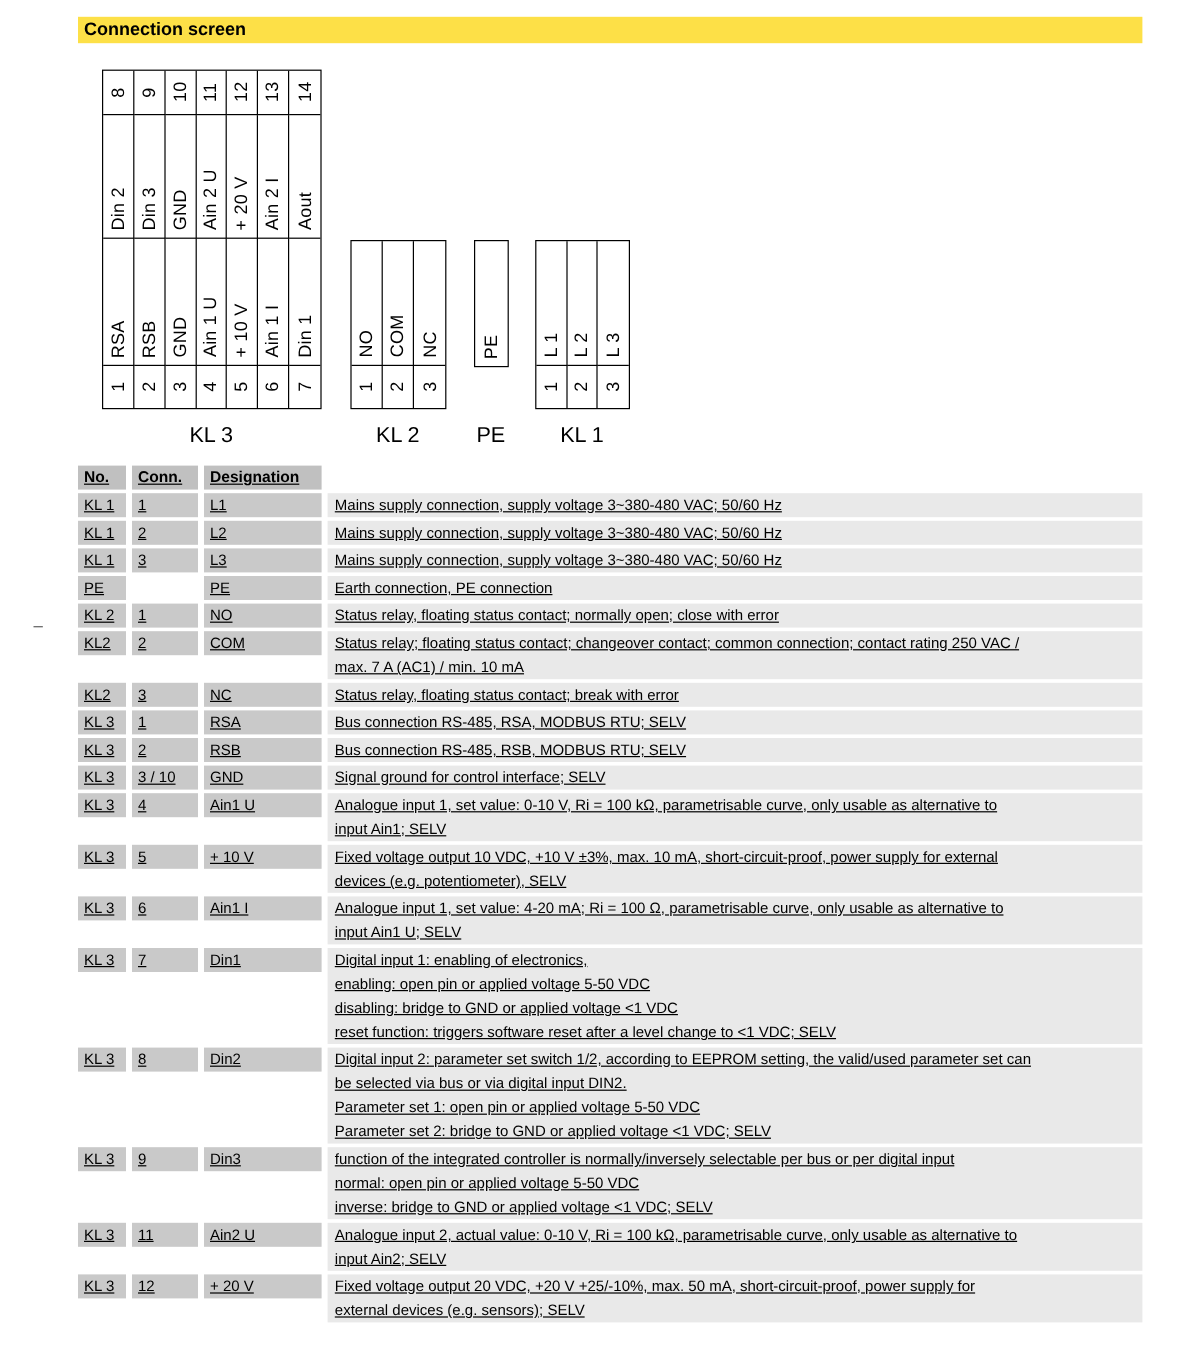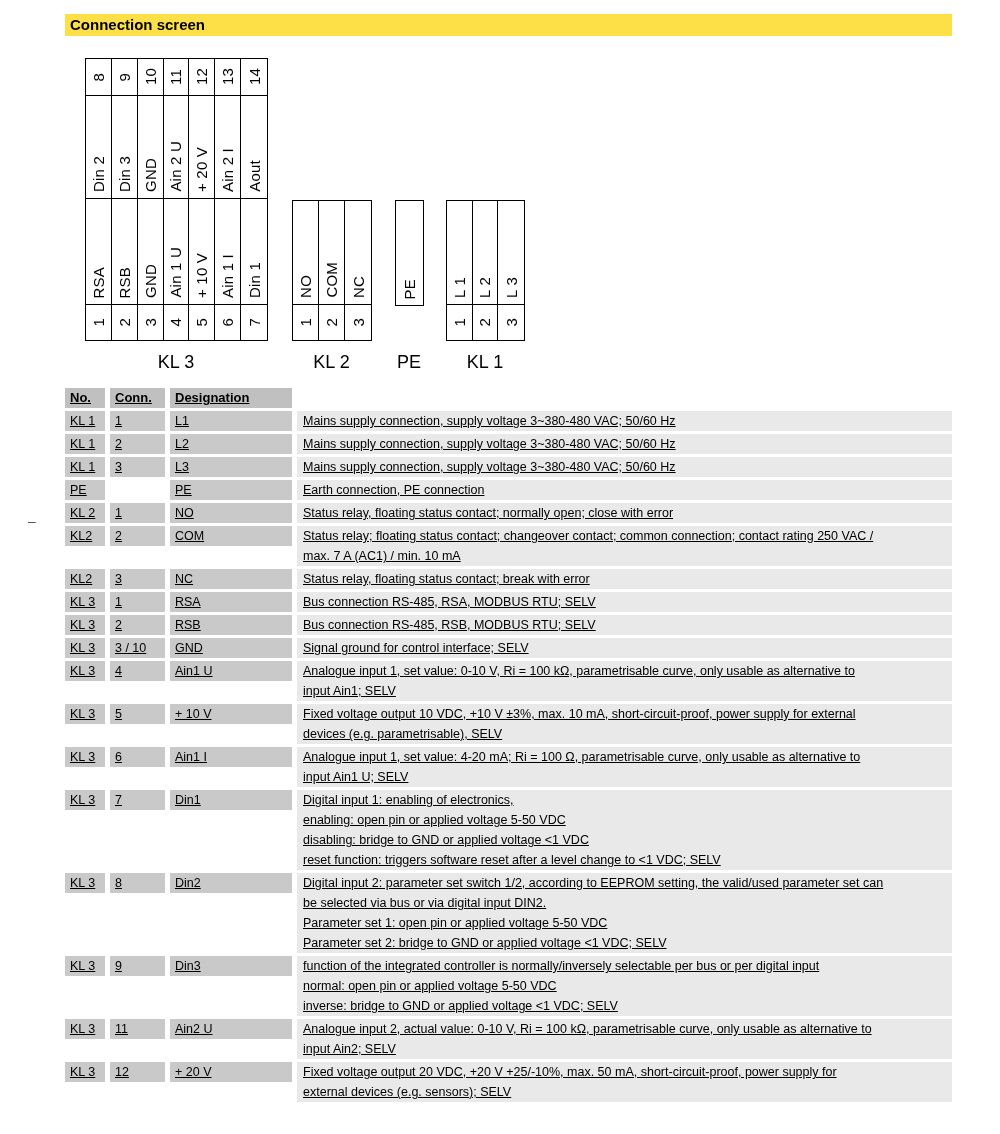--- a/index.html
+++ b/index.html
@@ -52,7 +52,7 @@
   .cell { box-sizing:border-box; line-height:20px; }
   .c-no   { width:40px;  margin-right:5px; background:#c9c9c9; padding-left:5px; }
   .c-conn { width:55px;  margin-right:5px; background:#c9c9c9; padding-left:5px; }
-  .c-des  { width:122px; margin-right:5px; background:#c9c9c9; padding-left:5px; }
+  .c-des  { width:98px; margin-right:5px; background:#c9c9c9; padding-left:5px; }
   .c-fn   { flex:1; background:#e9e9e9; padding-left:6px; }
   .c-fn .fline { line-height:20px; }
   .trow.thead .c-no, .trow.thead .c-conn, .trow.thead .c-des, .trow.thead .c-fn {

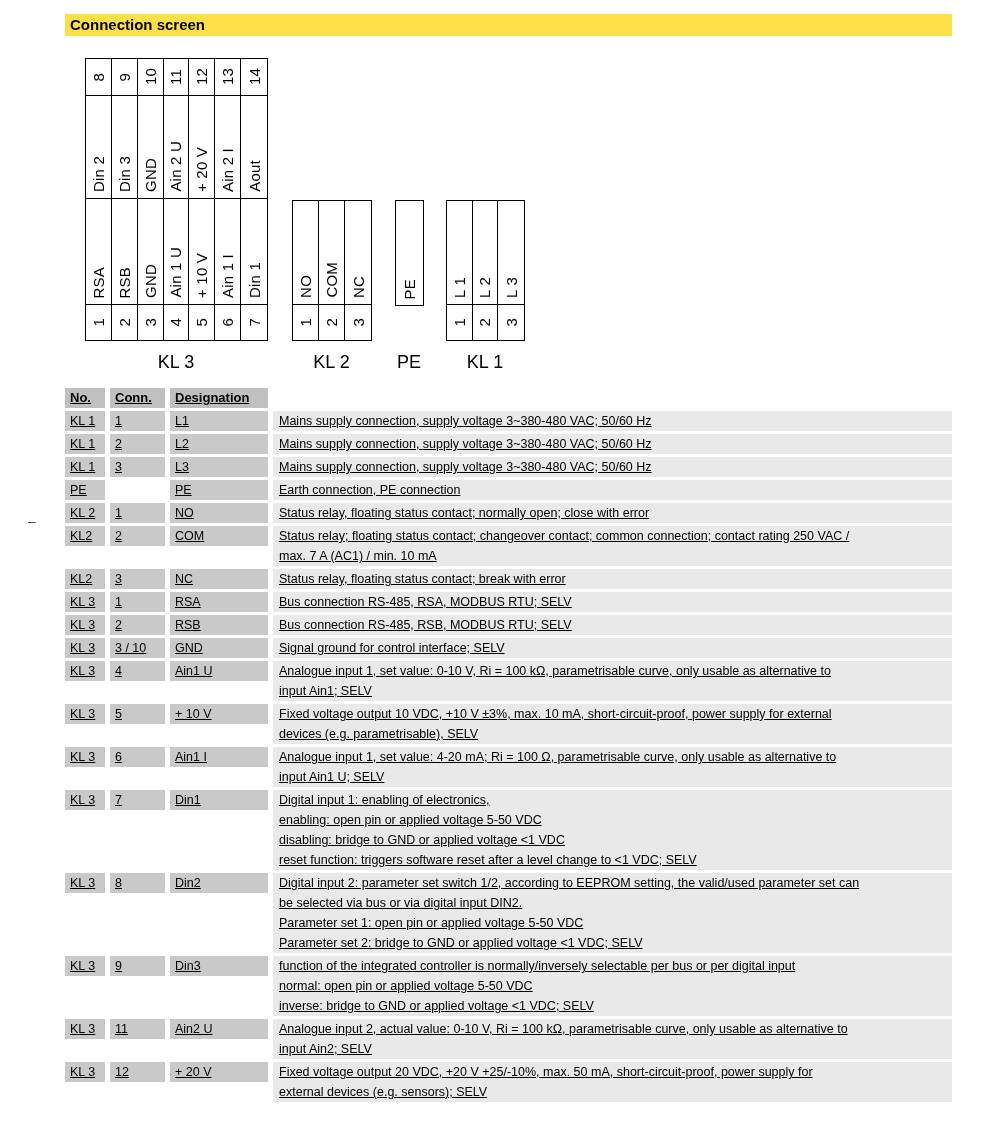--- a/index.html
+++ b/index.html
@@ -306,7 +306,7 @@
       <div class="cell c-des">+ 10 V</div>
       <div class="cell c-fn">
         <div class="fline">Fixed voltage output 10 VDC, +10 V ±3%, max. 10 mA, short-circuit-proof, power supply for external</div>
-        <div class="fline">devices (e.g. parametrisable), SELV</div>
+        <div class="fline">devices (e.g. potentiometer), SELV</div>
       </div>
     </div>
     <div class="trow">

